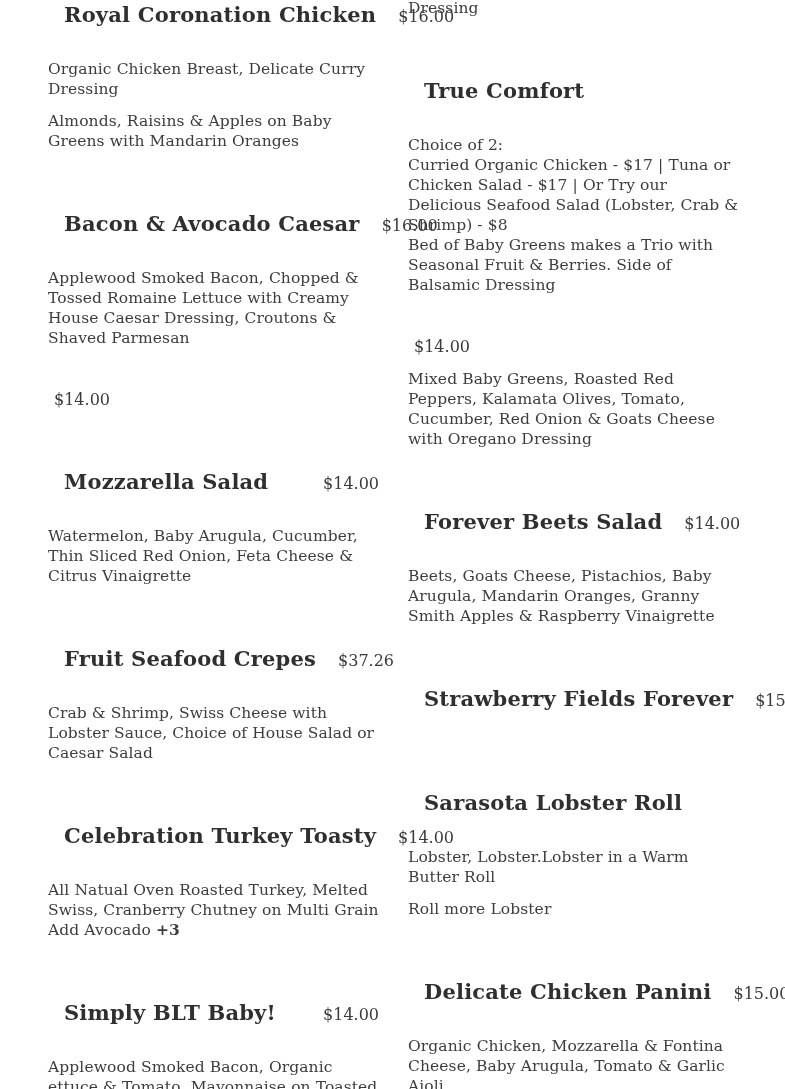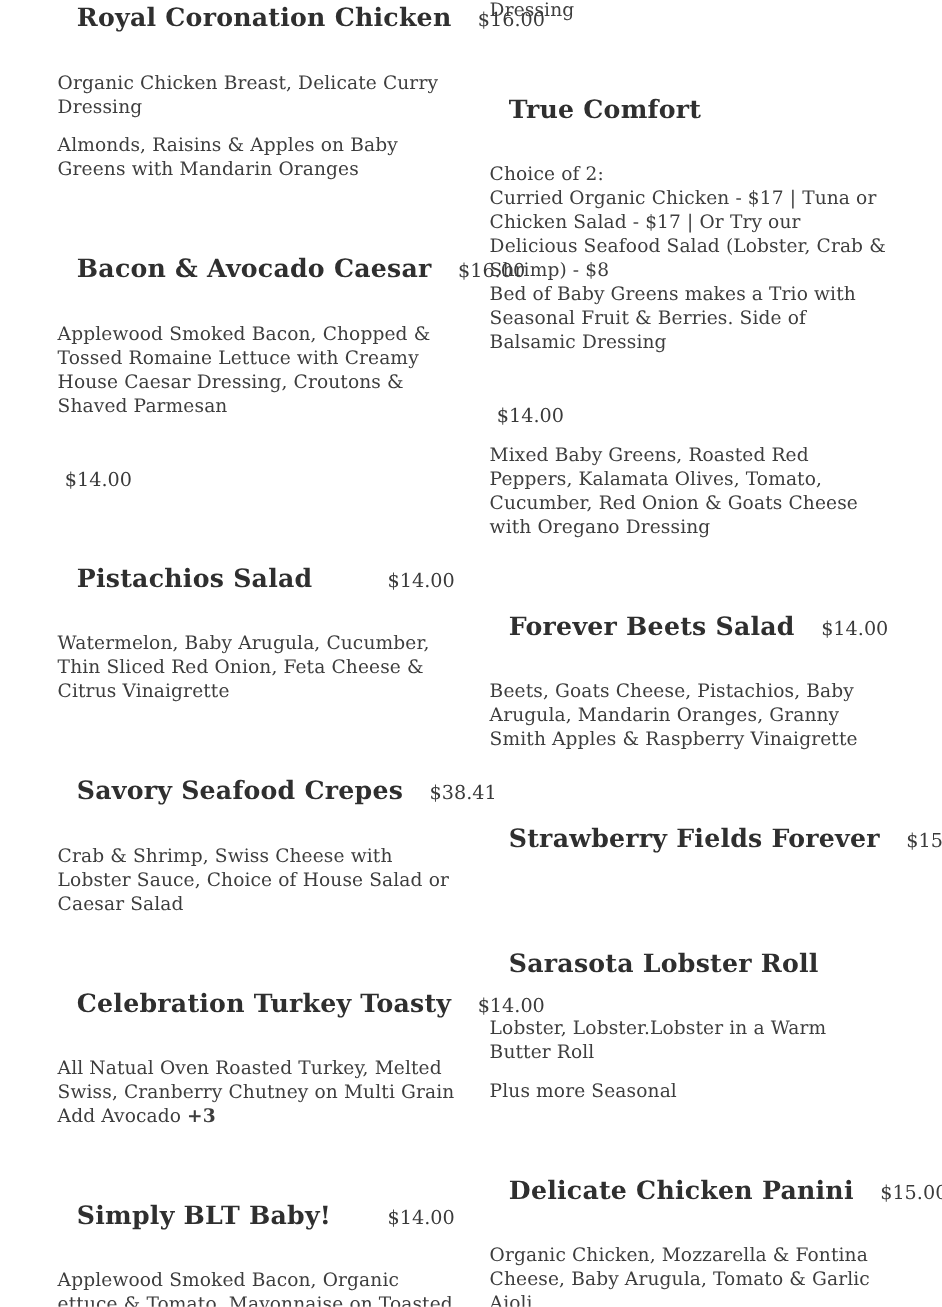--- a/index.html
+++ b/index.html
@@ -72,7 +72,7 @@
 
   <section class="menu-item">
     <div class="item-header">
-      <h3 class="item-name">Pistachios Salad</h3>
+      <h3 class="item-name">Mozzarella Salad</h3>
       <span class="item-price">$14.00</span>
     </div>
     <div class="item-desc">

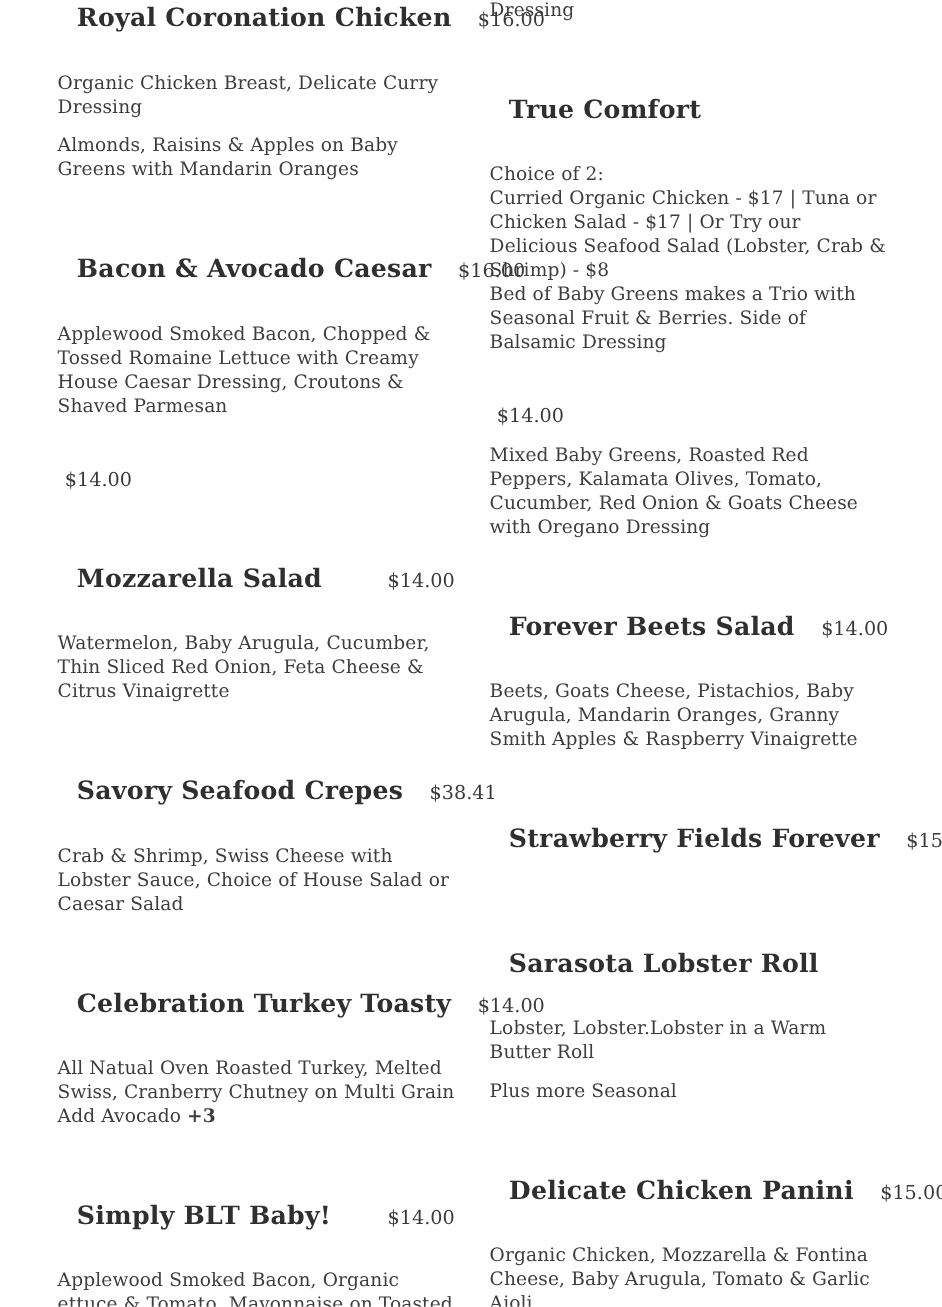--- a/index.html
+++ b/index.html
@@ -82,7 +82,7 @@
 
   <section class="menu-item">
     <div class="item-header">
-      <h3 class="item-name">Savory Seafood Crepes</h3>
+      <h3 class="item-name">Fruit Seafood Crepes</h3>
       <span class="item-price">$38.41</span>
     </div>
     <div class="item-desc">

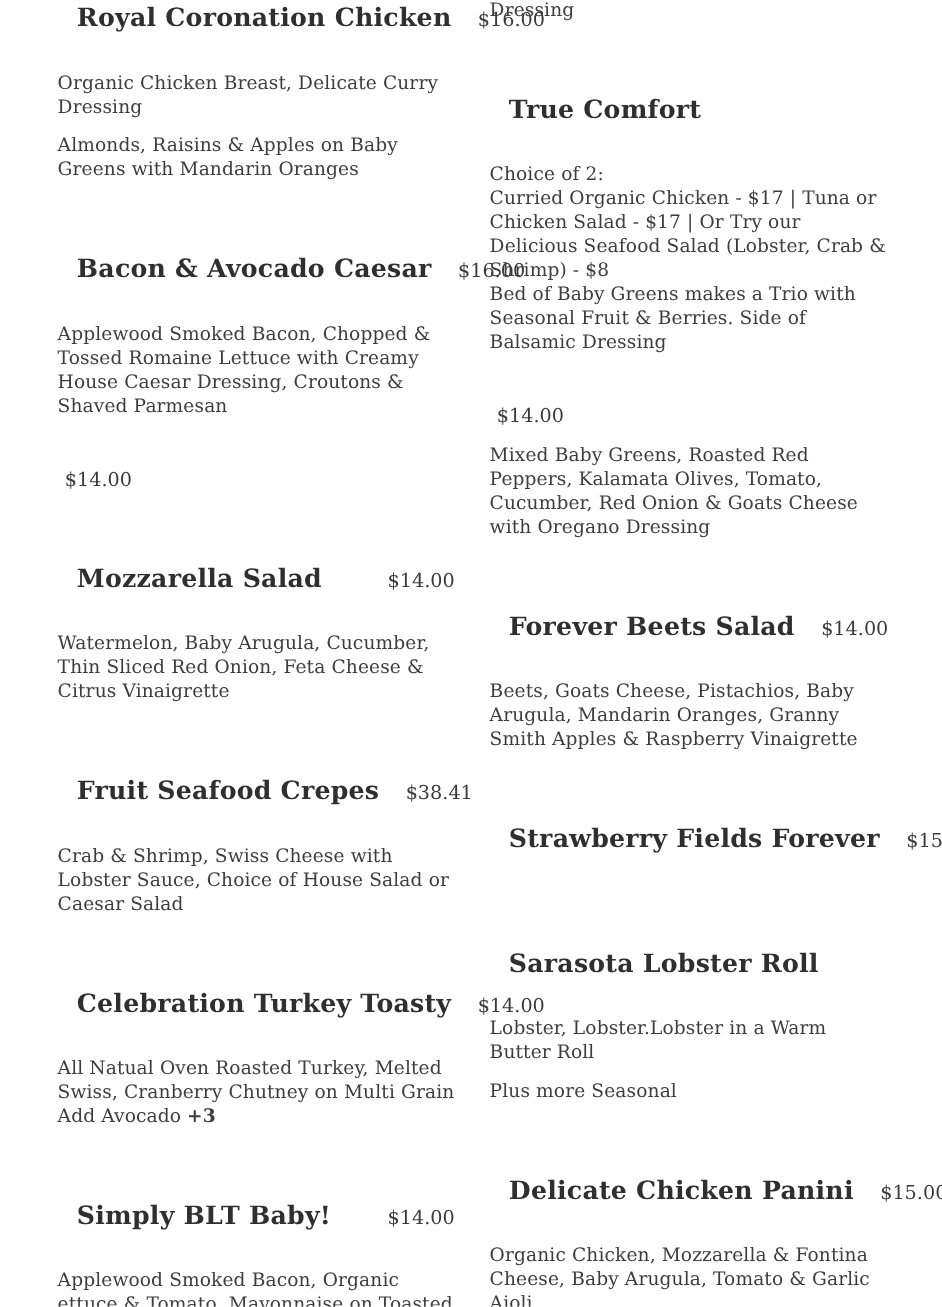--- a/index.html
+++ b/index.html
@@ -83,7 +83,7 @@
   <section class="menu-item">
     <div class="item-header">
       <h3 class="item-name">Fruit Seafood Crepes</h3>
-      <span class="item-price">$38.41</span>
+      <span class="item-price">$37.26</span>
     </div>
     <div class="item-desc">
           <p>Crab &amp; Shrimp, Swiss Cheese with Lobster Sauce, Choice of House Salad or Caesar Salad</p>

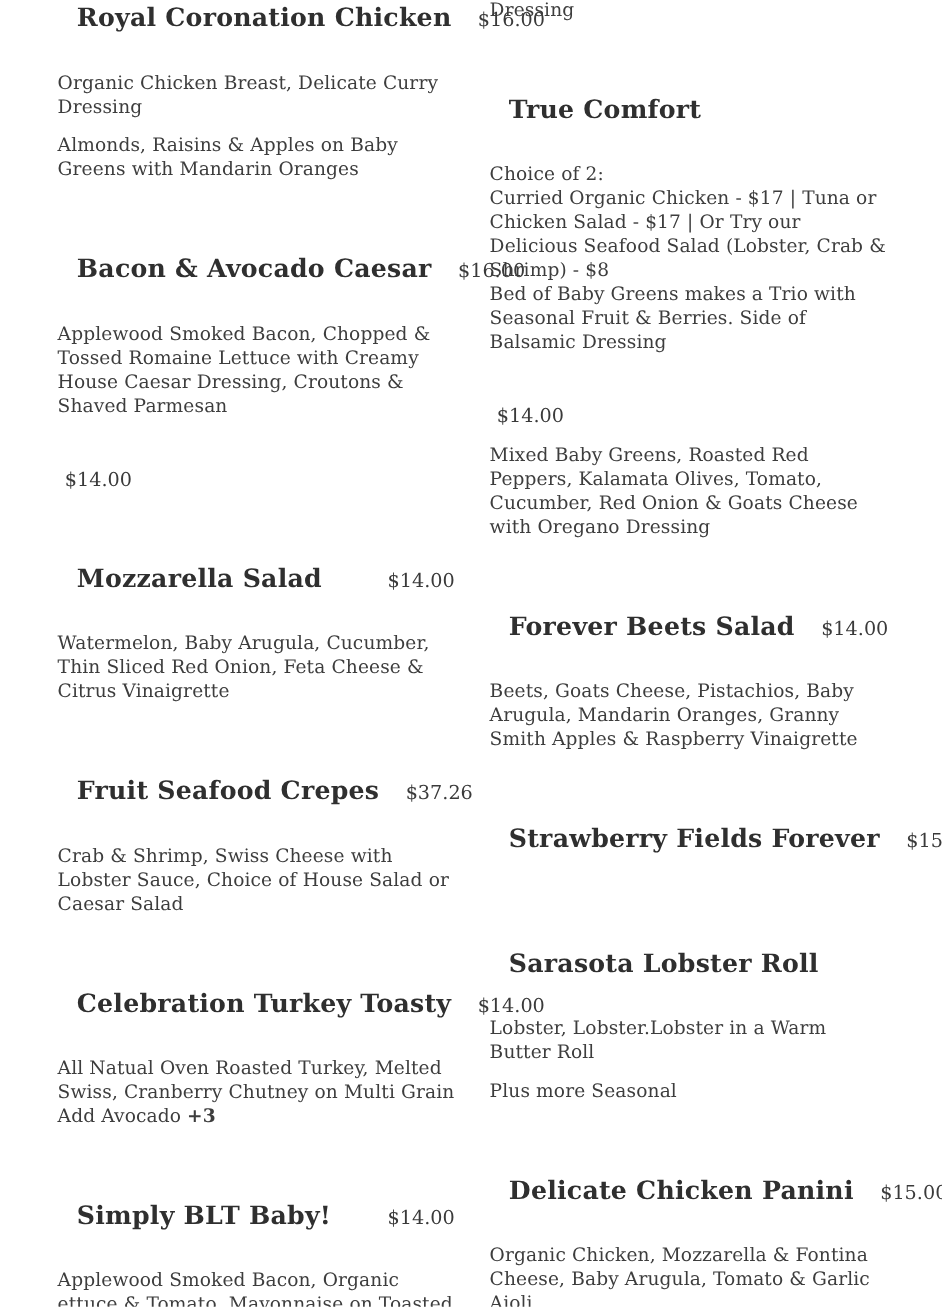--- a/index.html
+++ b/index.html
@@ -165,7 +165,7 @@
     </div>
     <div class="item-desc">
           <p>Lobster, Lobster.Lobster in a Warm Butter Roll</p>
-          <p>Plus more Seasonal</p>
+          <p>Roll more Lobster</p>
         </div>
   </section>
 

